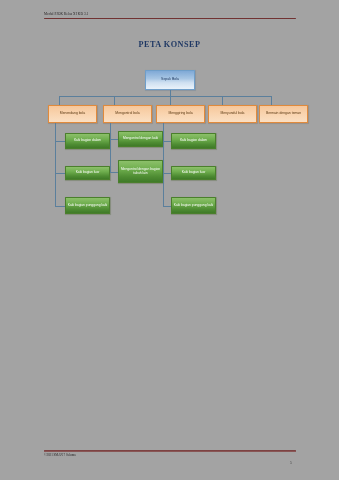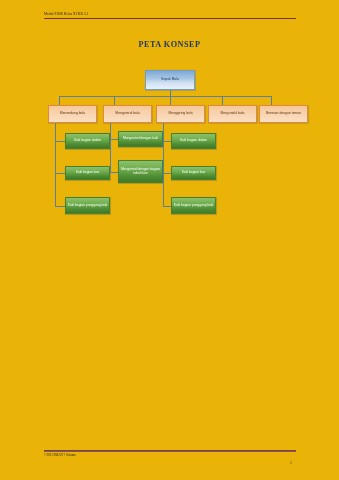--- a/index.html
+++ b/index.html
@@ -19,7 +19,7 @@
     left: 0; top: 0;
     width: 339px;
     height: 480px;
-    background: #eab308;
+    background: #a3a3a3;
   }
   
   #header {

